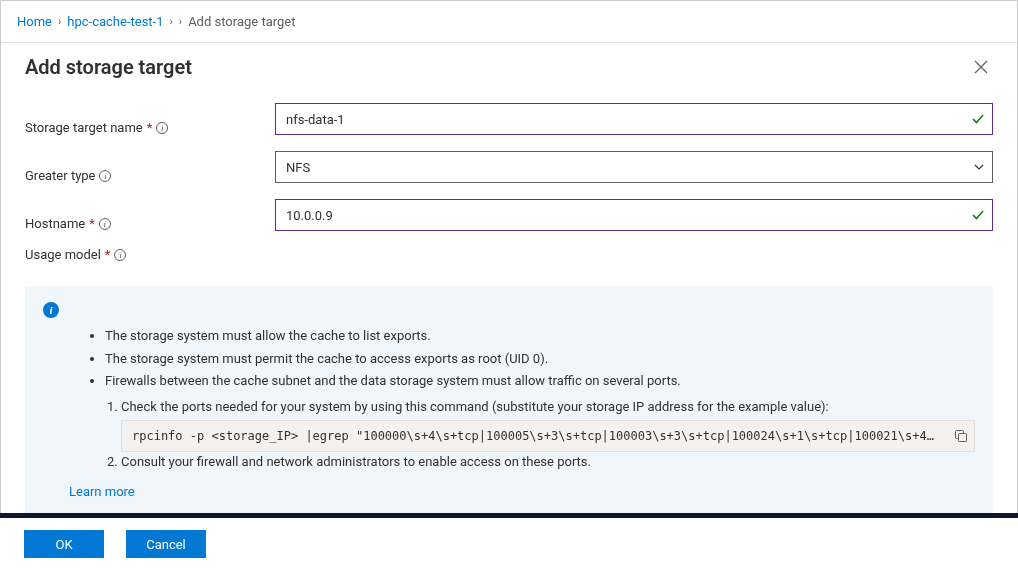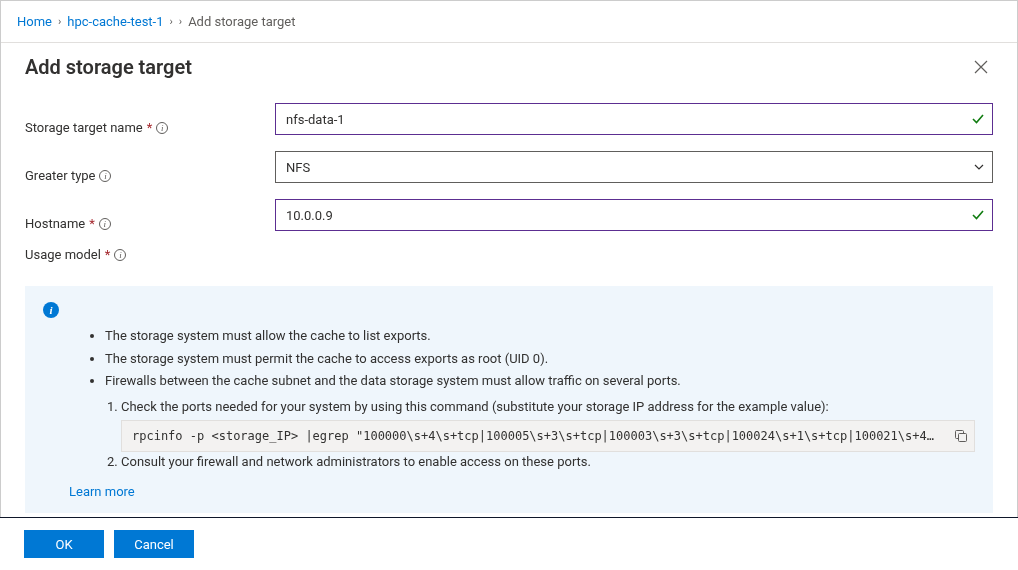--- a/index.html
+++ b/index.html
@@ -177,10 +177,10 @@
       margin-top: 8px;
     }
     .footer {
-      border-top: 1px solid #0f172a;
+      border-top: 5px solid #0f172a;
       padding: 12px 24px;
       display: flex;
-      gap: 10px;
+      gap: 22px;
       position: absolute;
       bottom: 0; left: 0; right: 0;
       background: #fff;

